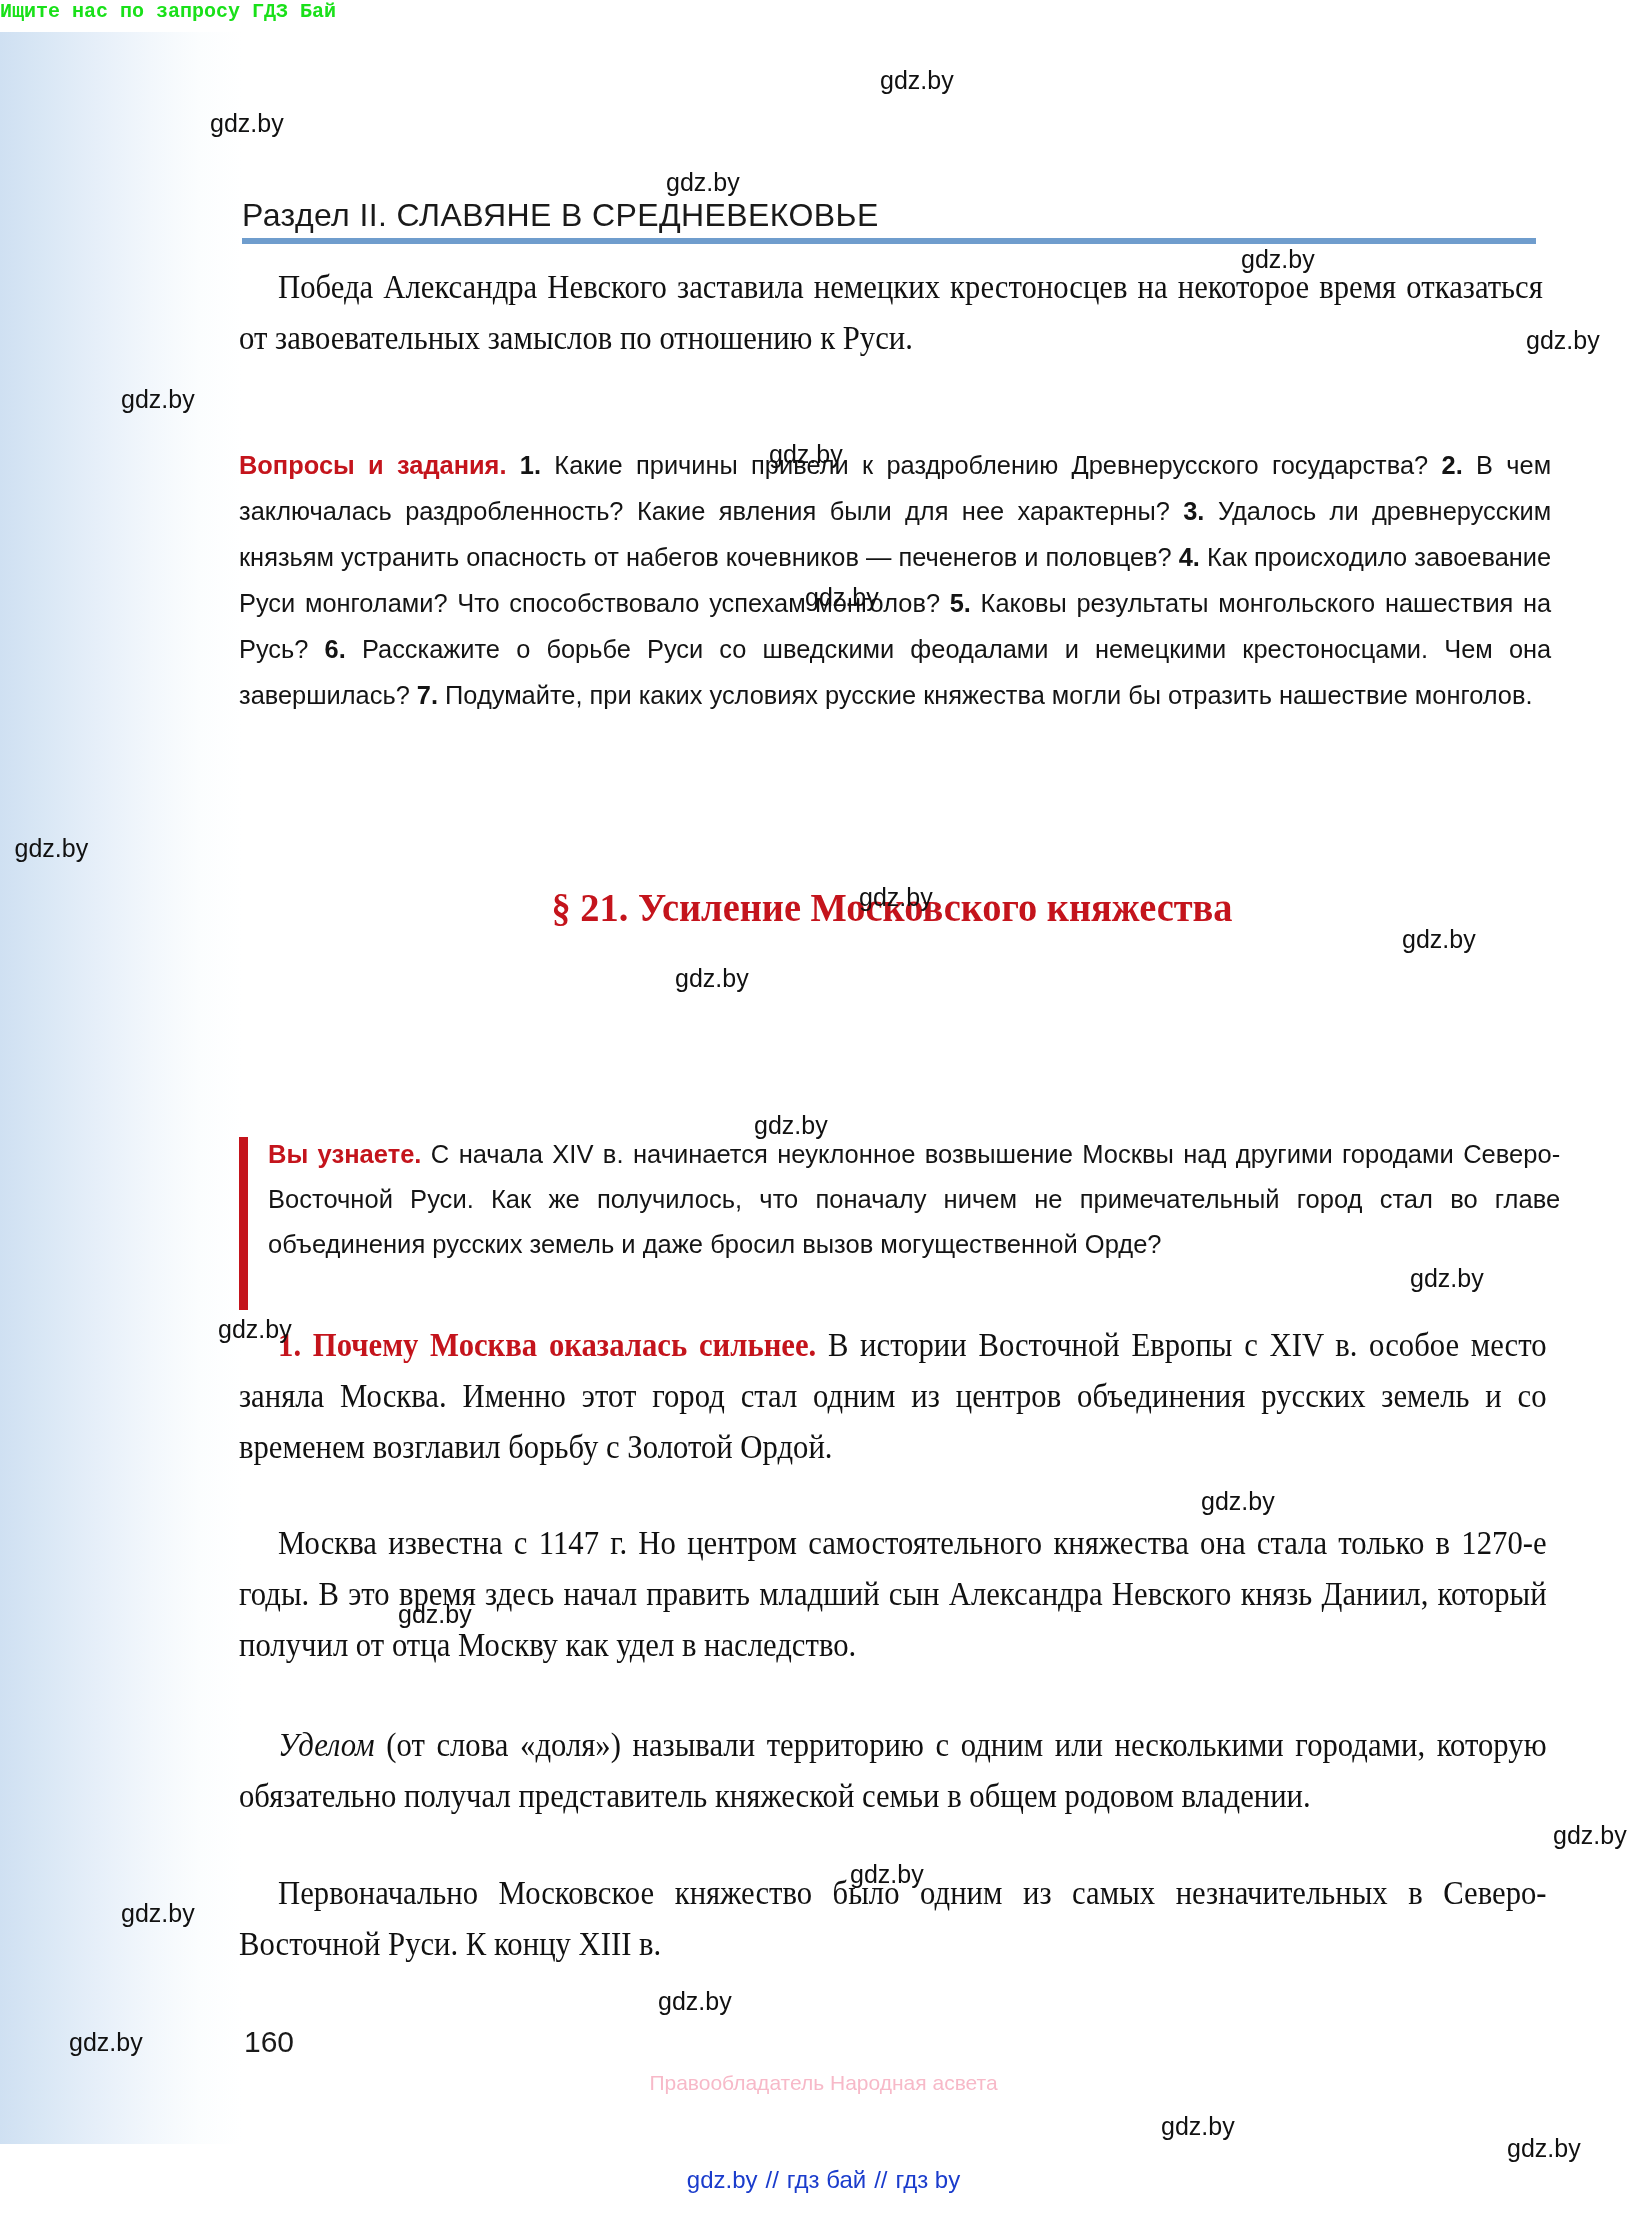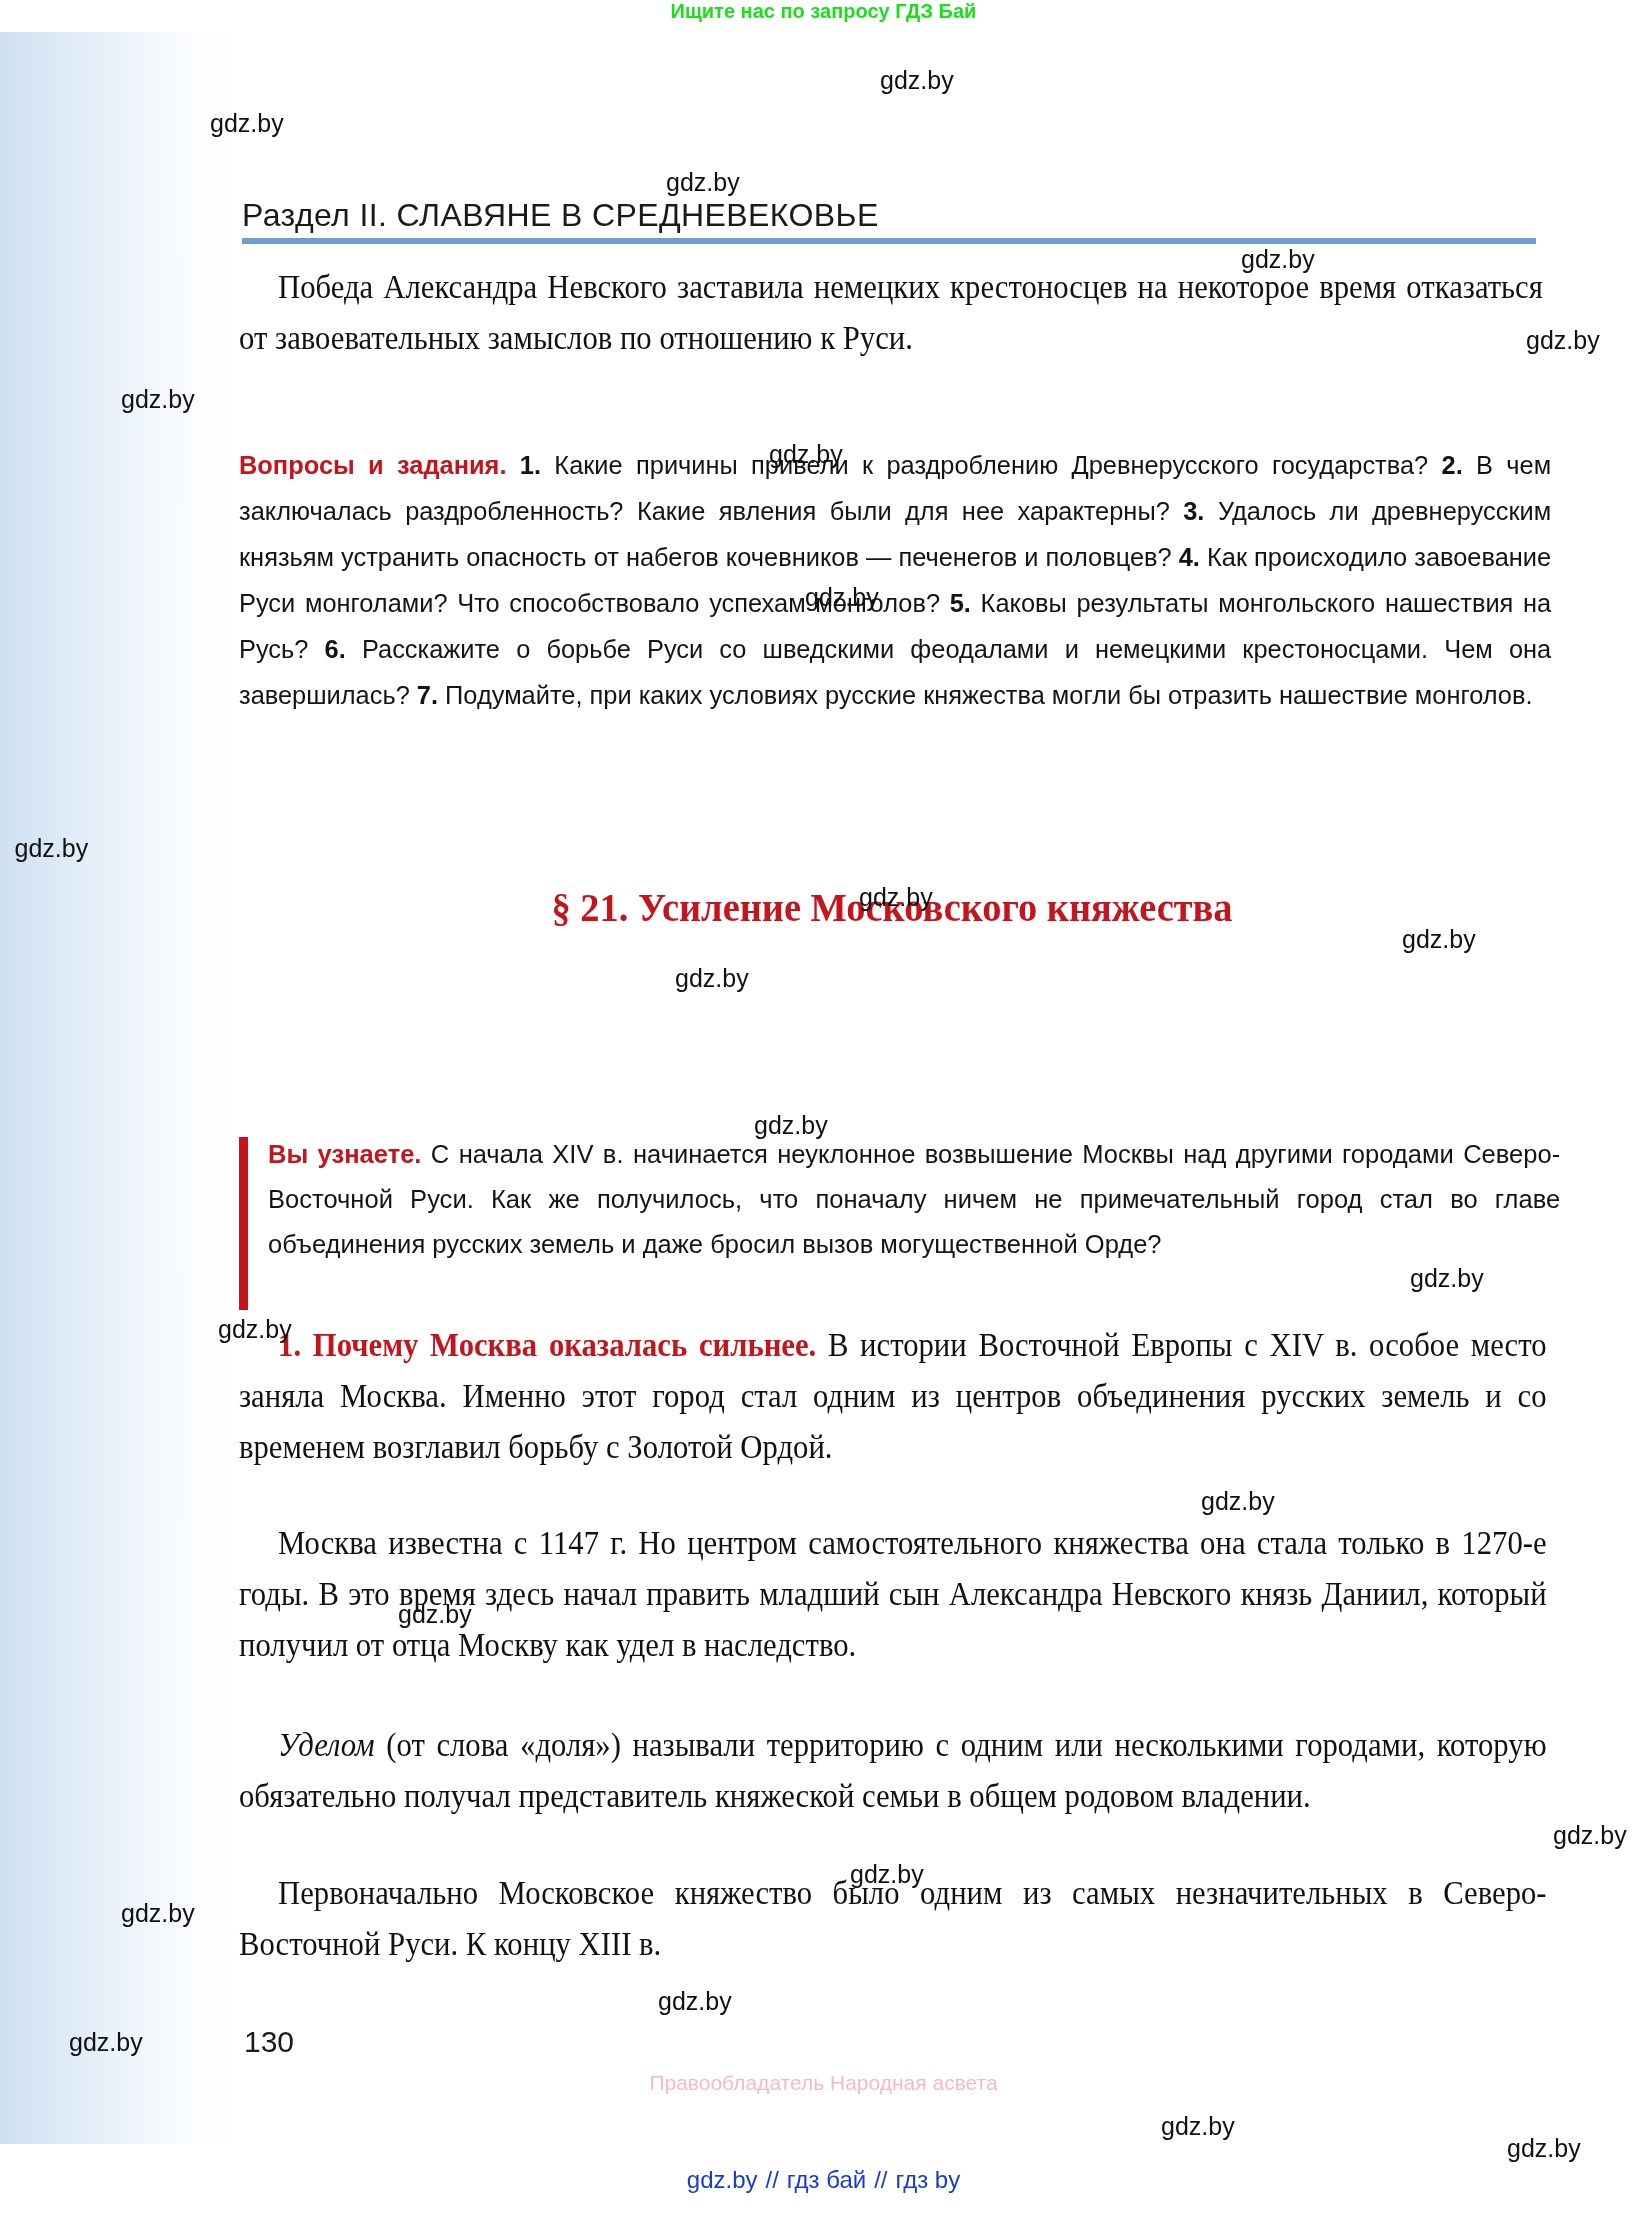--- a/index.html
+++ b/index.html
@@ -29,8 +29,7 @@
     position: absolute;
     left: 0; top: 0;
     width: 1647px;
-    text-align: center;
-    font-family: Liberation Sans, sans-serif;
+    font-family: Liberation Mono, monospace;
     font-weight: bold;
     font-size: 20px;
     color: #19e019;

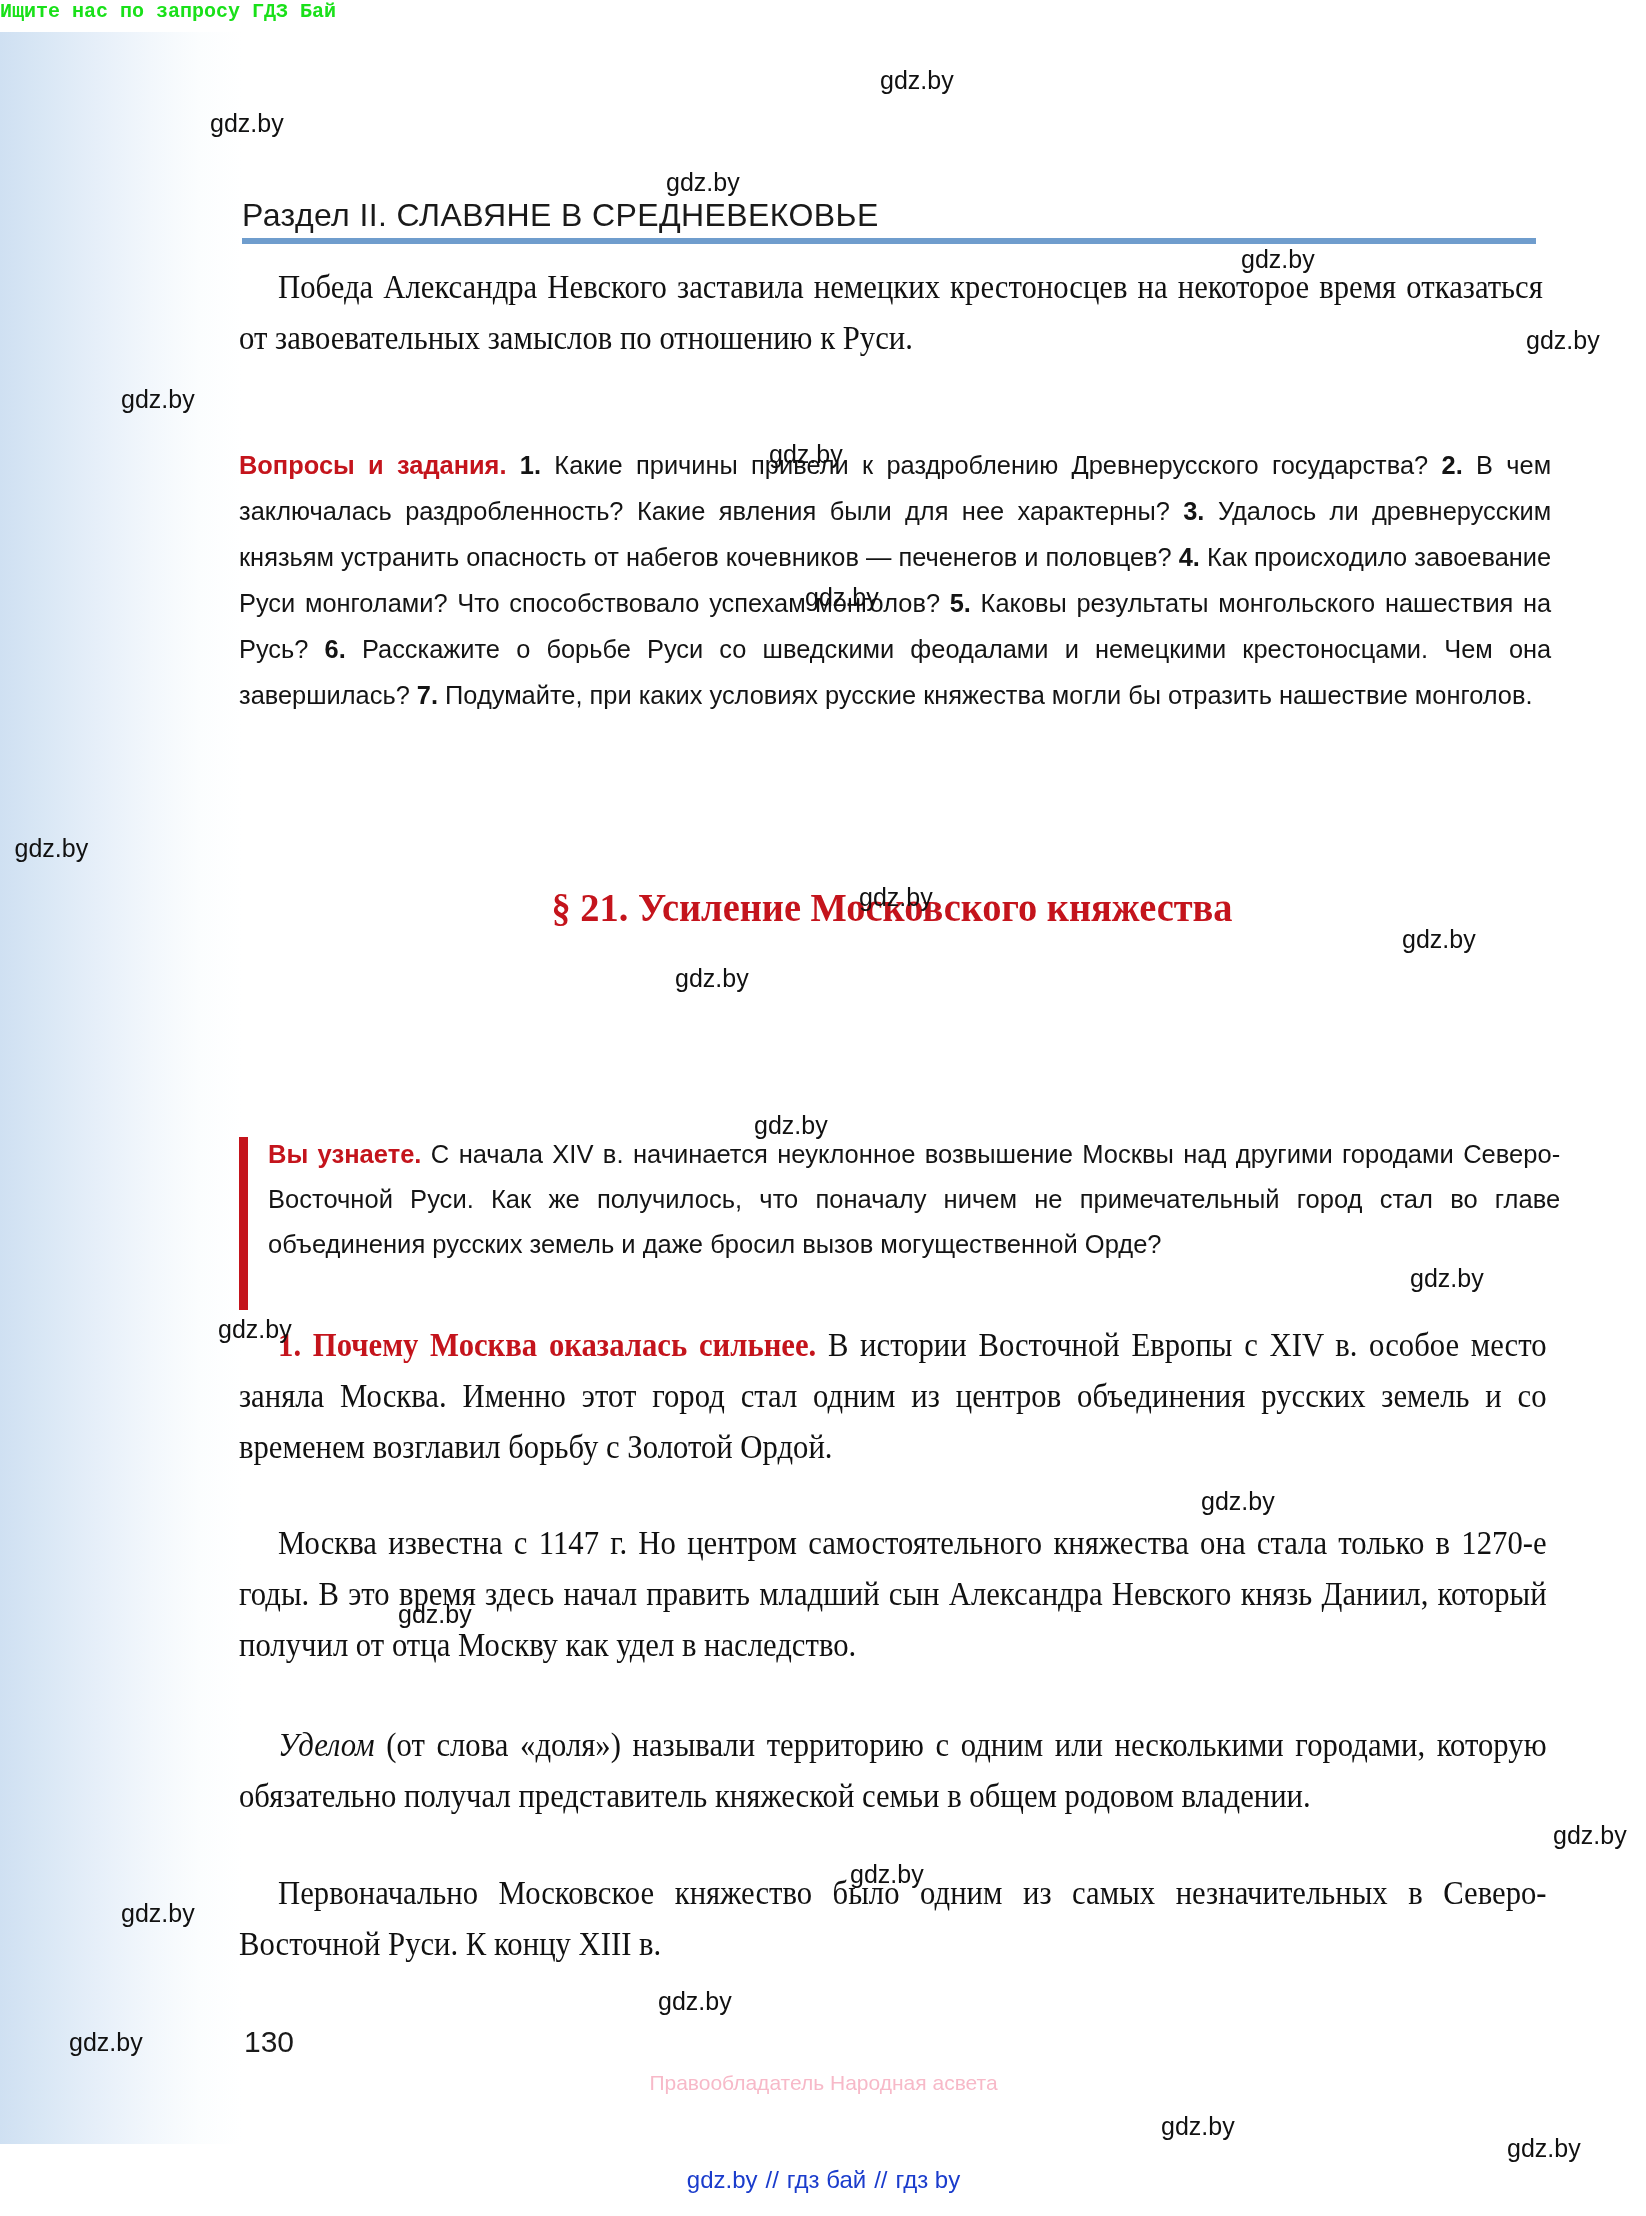--- a/index.html
+++ b/index.html
@@ -220,7 +220,7 @@
 
   <div class="serif-body" id="para-4"><span class="ind"></span><span>Первоначально Московское княжество было одним из самых незначительных в Северо-Восточной Руси. К концу XIII в.</span></div>
 
-  <div class="page-number">130</div>
+  <div class="page-number">160</div>
 
   <div class="copyright">Правообладатель Народная асвета</div>
 

